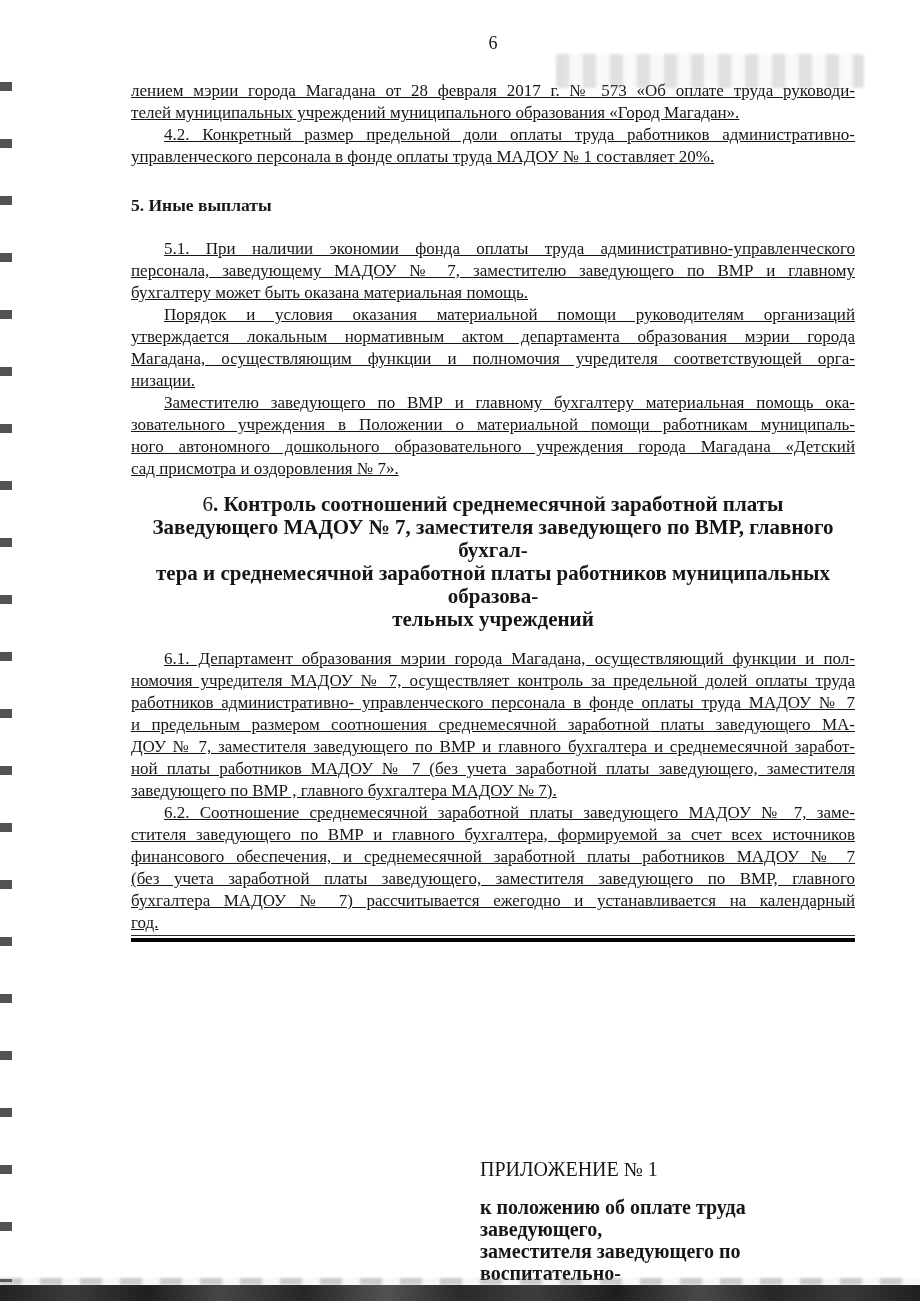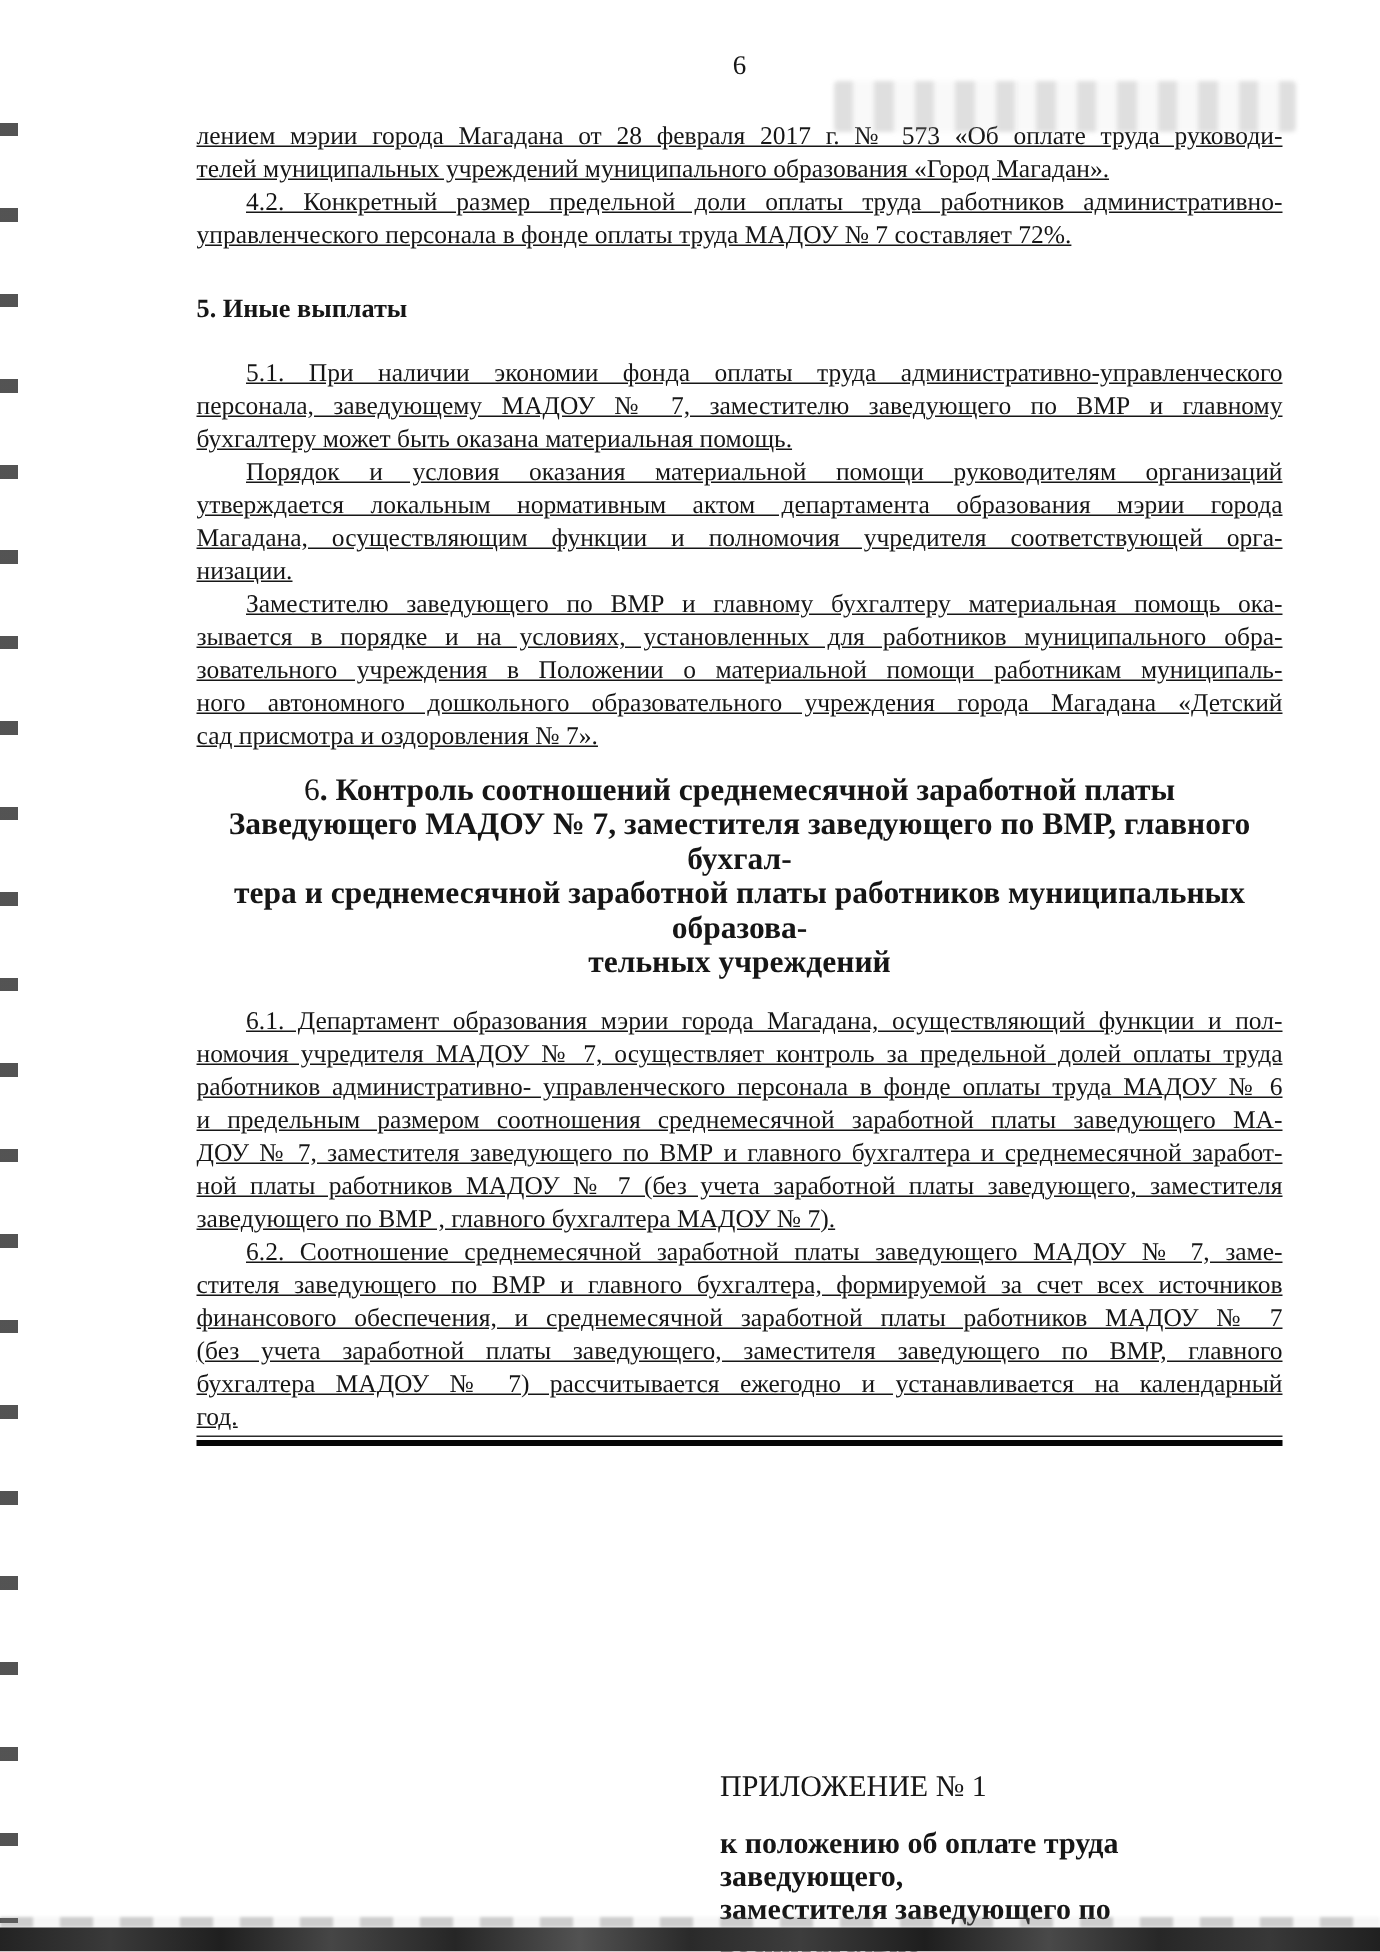--- a/index.html
+++ b/index.html
@@ -83,7 +83,7 @@
 
     <div class="para">
       <div class="tline indent">4.2. Конкретный размер предельной доли оплаты труда работников административно-</div>
-      <div class="tline last">управленческого персонала в фонде оплаты труда МАДОУ № 7 составляет 72%.</div>
+      <div class="tline last">управленческого персонала в фонде оплаты труда МАДОУ № 1 составляет 20%.</div>
     </div>
 
     <div class="h5">5. Иные выплаты</div>

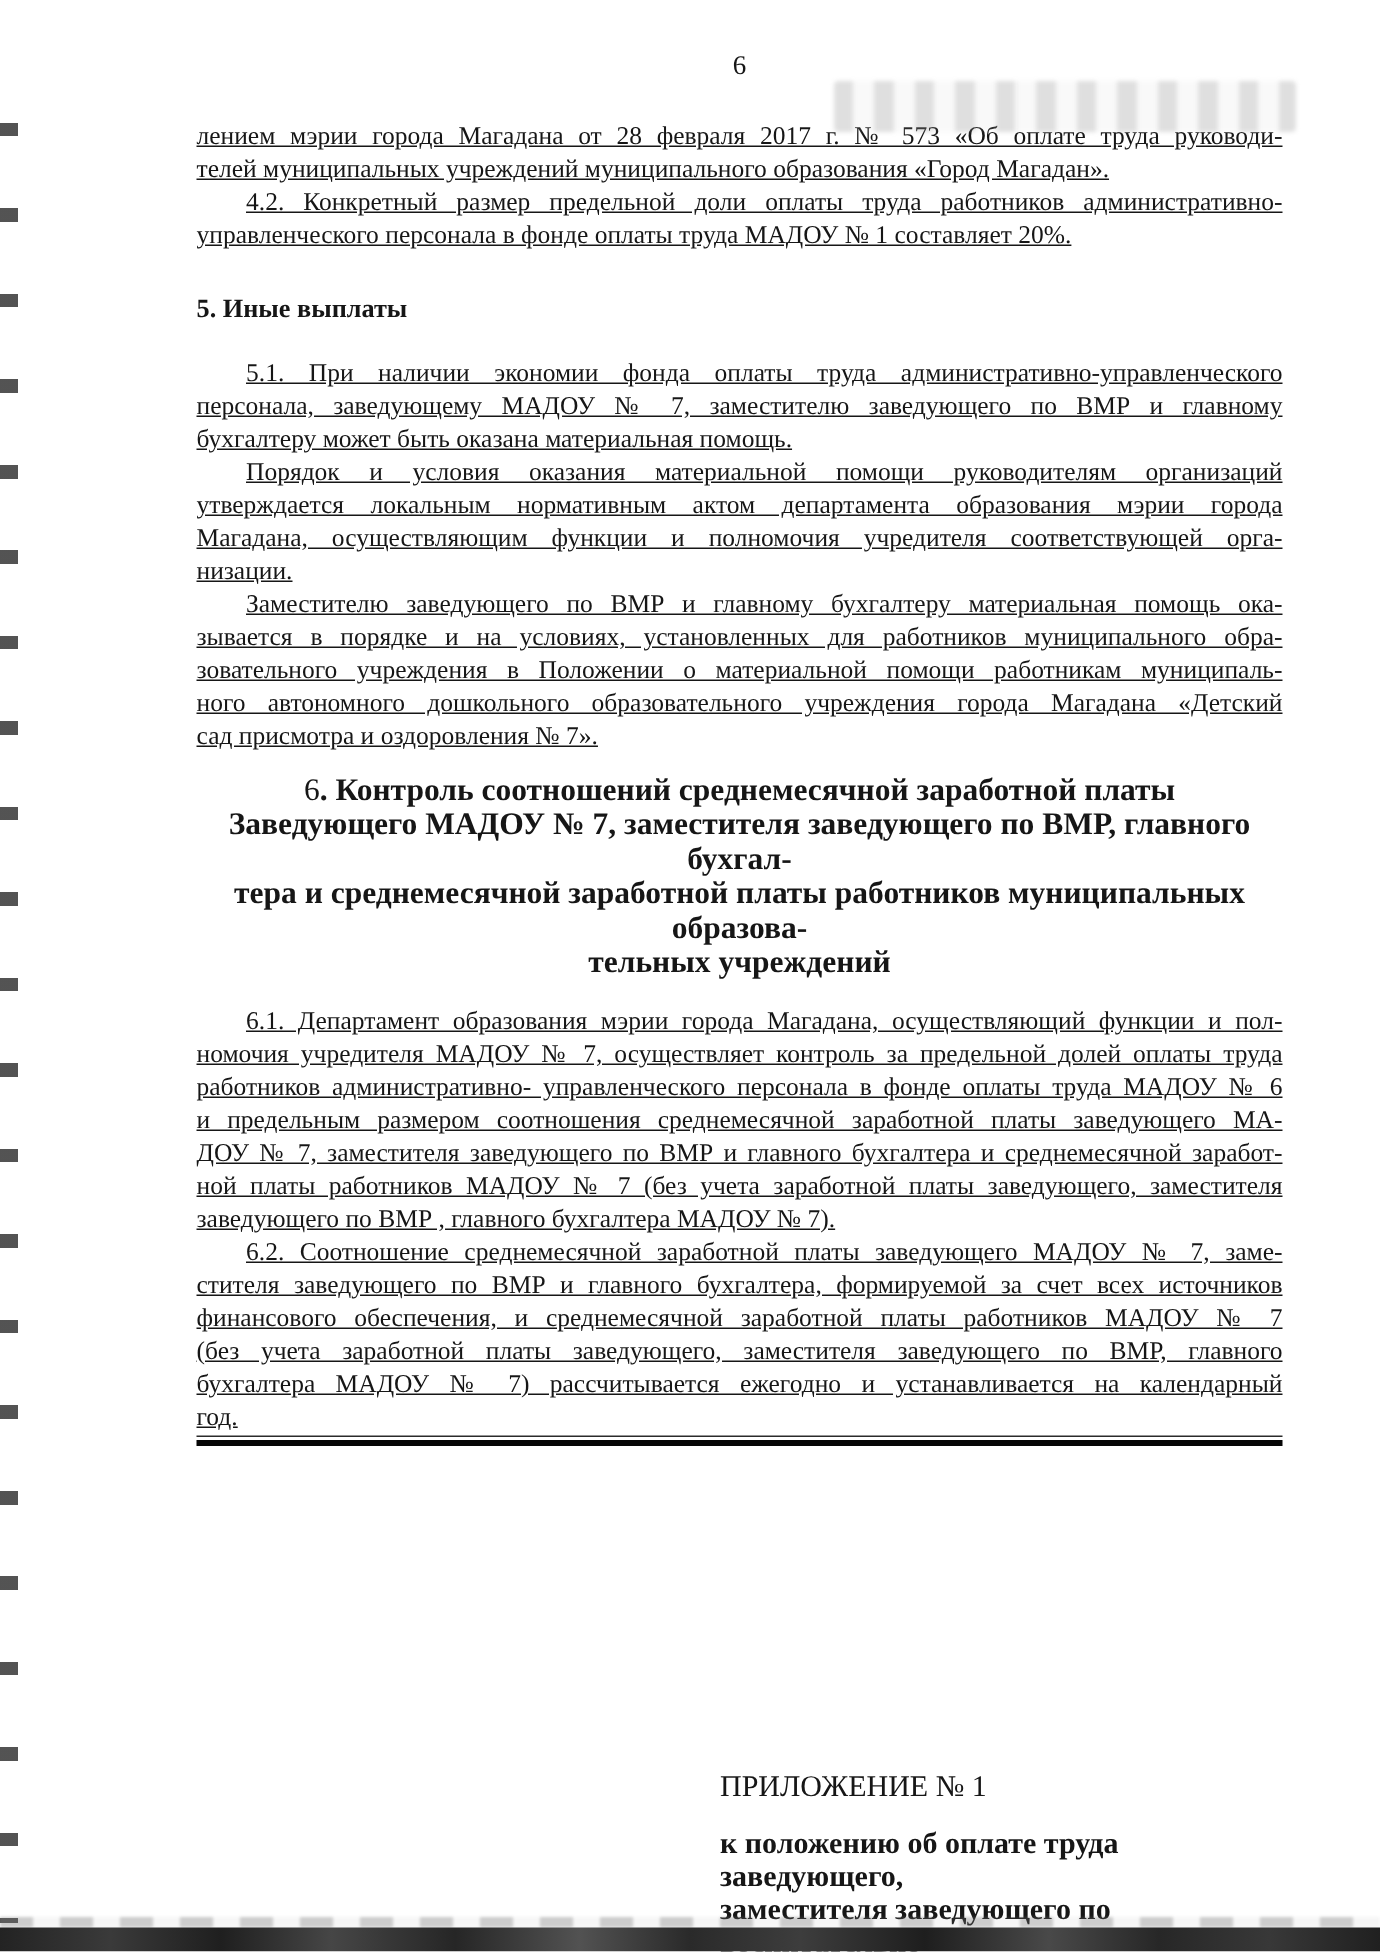--- a/index.html
+++ b/index.html
@@ -103,7 +103,6 @@
 
     <div class="para">
       <div class="tline indent">Заместителю заведующего по ВМР и главному бухгалтеру материальная помощь ока-</div>
-      <div class="tline">зывается в порядке и на условиях, установленных для работников муниципального обра-</div>
       <div class="tline">зовательного учреждения в Положении о материальной помощи работникам муниципаль-</div>
       <div class="tline">ного автономного дошкольного образовательного учреждения города Магадана «Детский</div>
       <div class="tline last">сад присмотра и оздоровления № 7».</div>

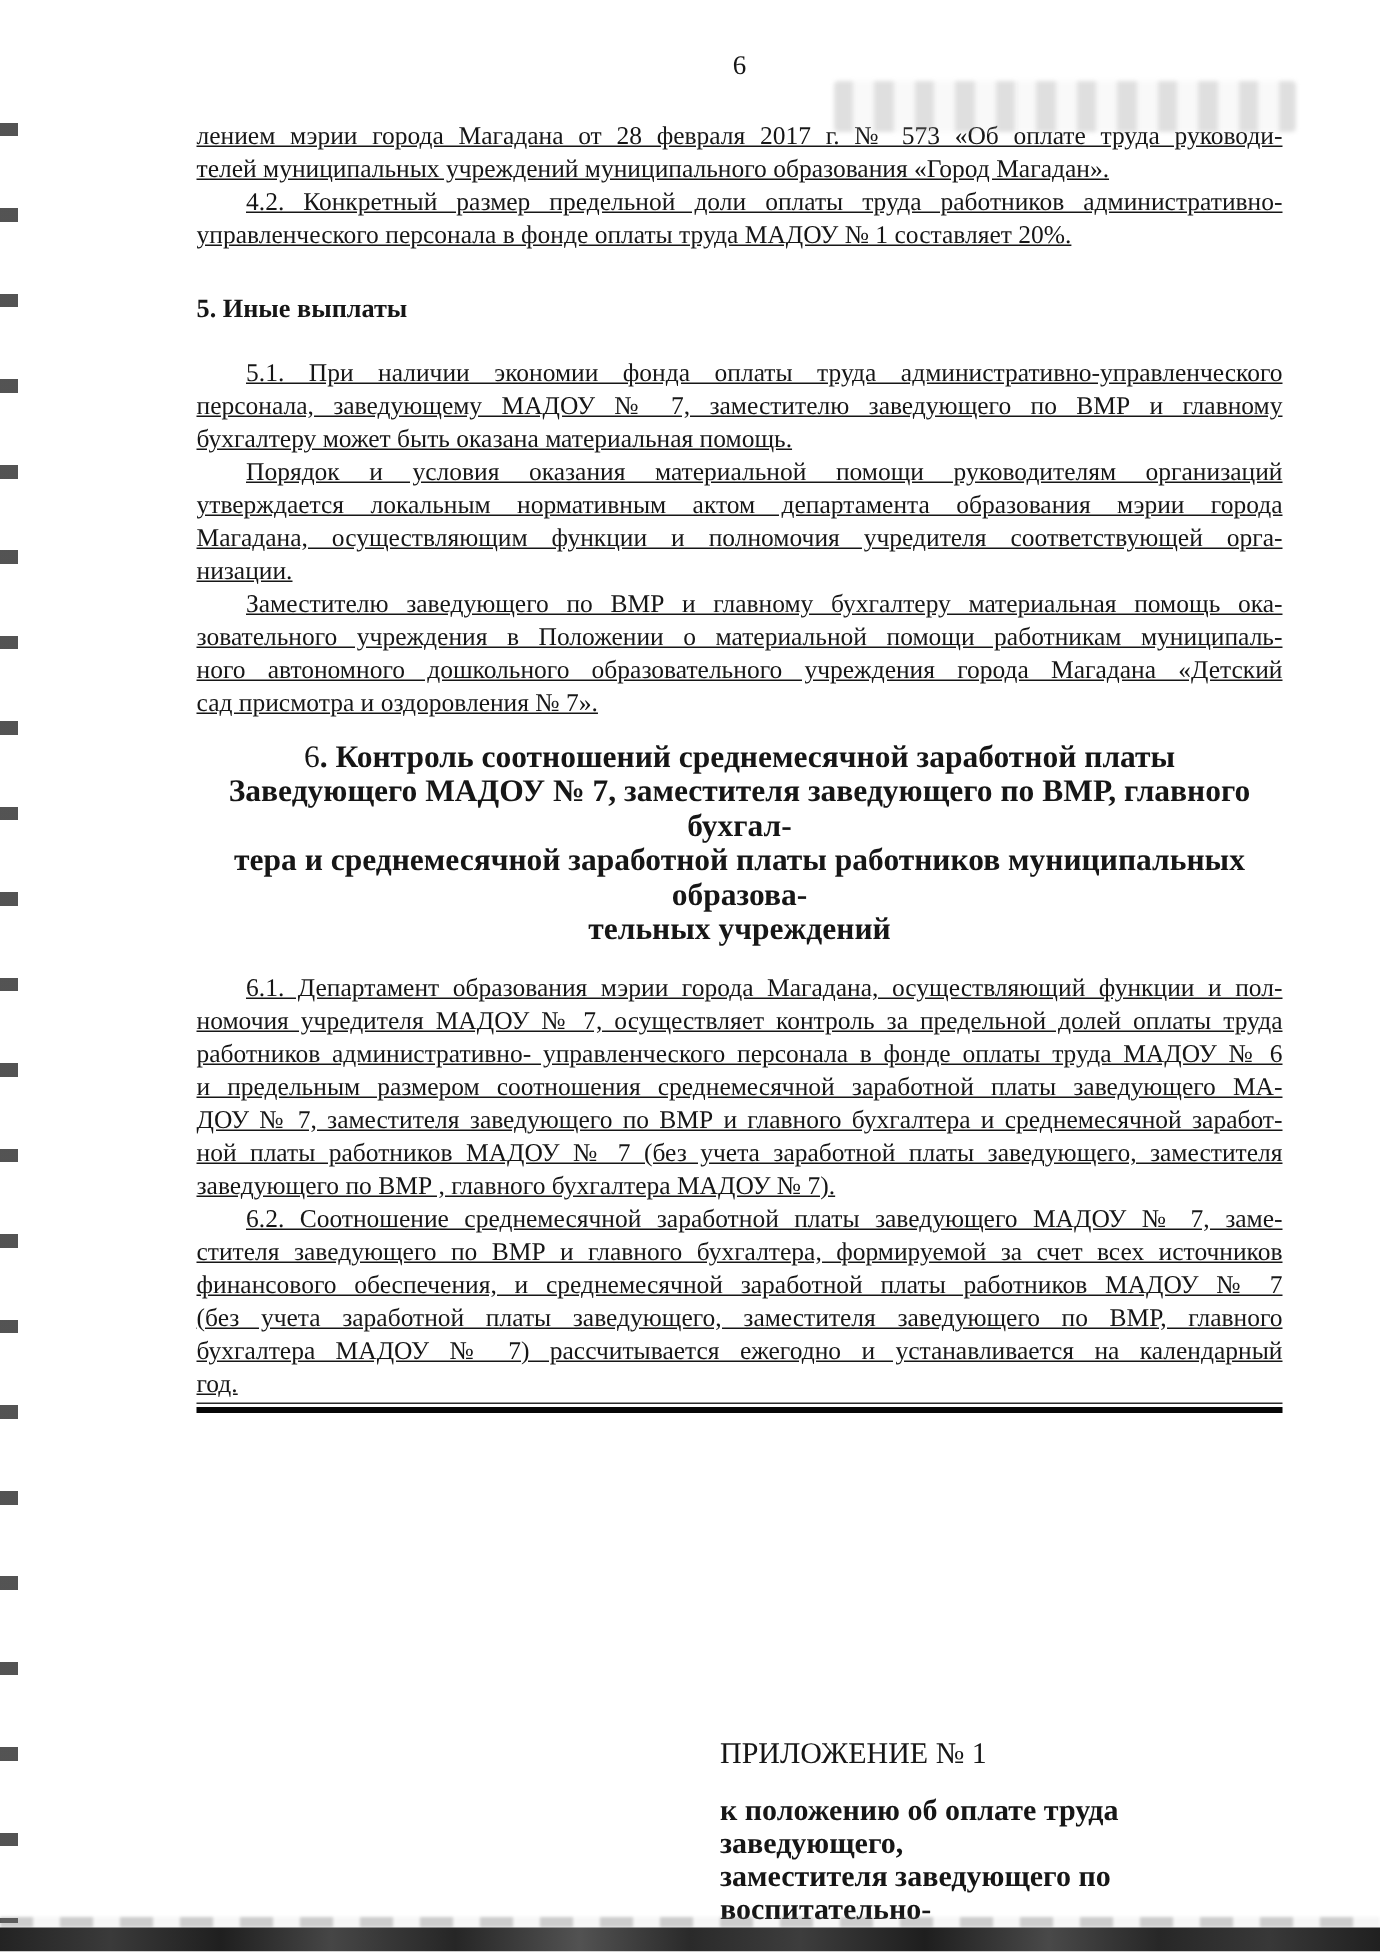--- a/index.html
+++ b/index.html
@@ -118,7 +118,7 @@
     <div class="para p61">
       <div class="tline indent">6.1. Департамент образования мэрии города Магадана, осуществляющий функции и пол-</div>
       <div class="tline">номочия учредителя МАДОУ № 7, осуществляет контроль за предельной долей оплаты труда</div>
-      <div class="tline">работников административно- управленческого персонала в фонде оплаты труда МАДОУ № 6</div>
+      <div class="tline">работников административно- управленческого персонала в фонде оплаты труда МАДОУ № 7</div>
       <div class="tline">и предельным размером соотношения среднемесячной заработной платы заведующего МА-</div>
       <div class="tline">ДОУ № 7, заместителя заведующего по ВМР и главного бухгалтера и среднемесячной заработ-</div>
       <div class="tline">ной платы работников МАДОУ № 7 (без учета заработной платы заведующего, заместителя</div>

